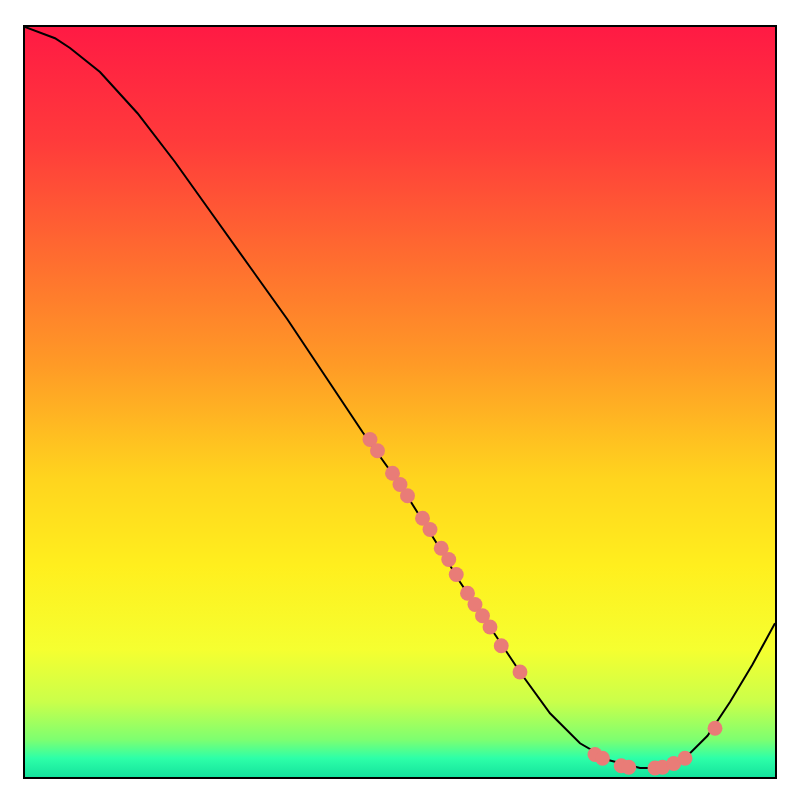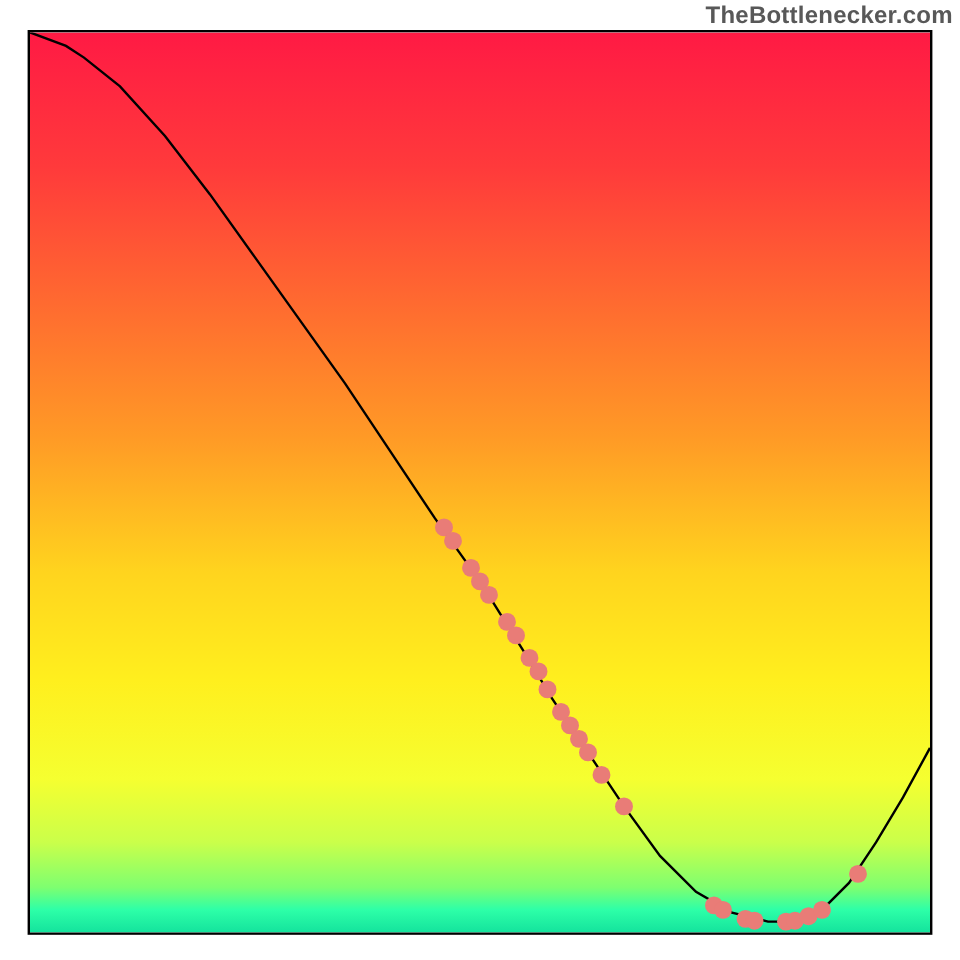--- a/index.html
+++ b/index.html
@@ -43,7 +43,6 @@
 </head>
 <body>
 <div class="container">
-  <div class="attribution">TheBottlenecker.com</div>
 
   <div class="plot">
     <svg viewBox="0 0 754 754" preserveAspectRatio="none">

